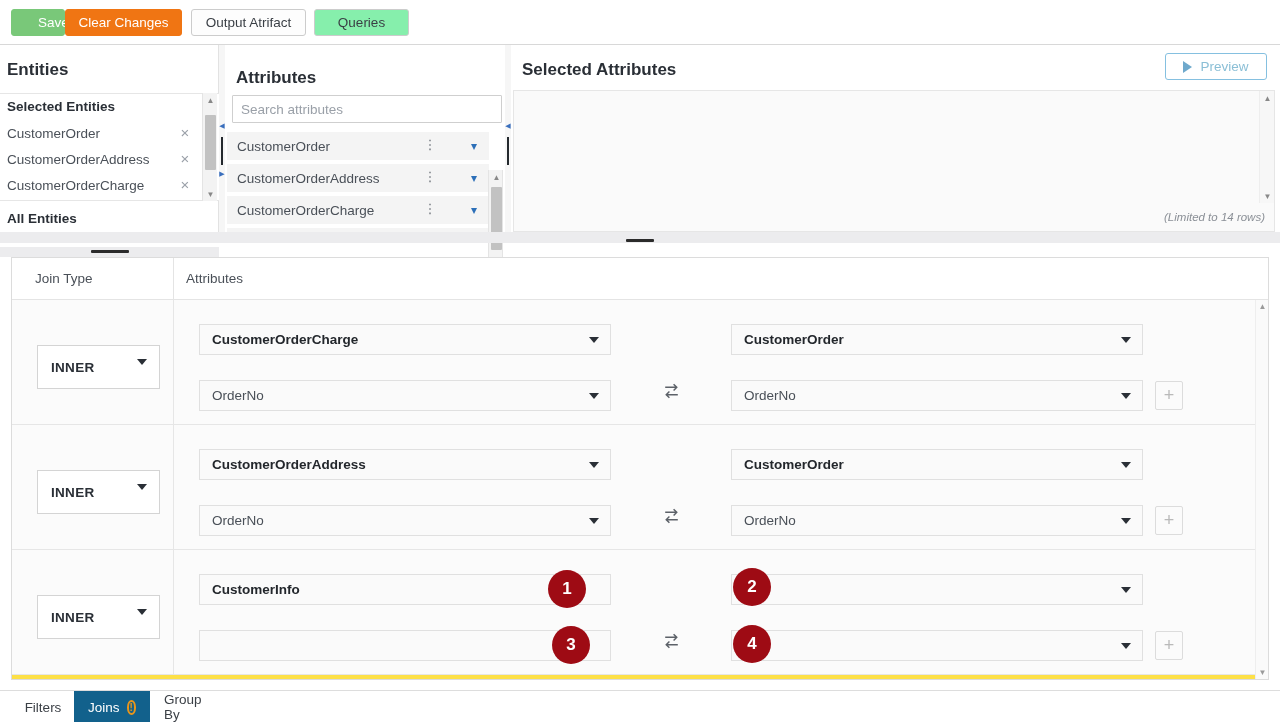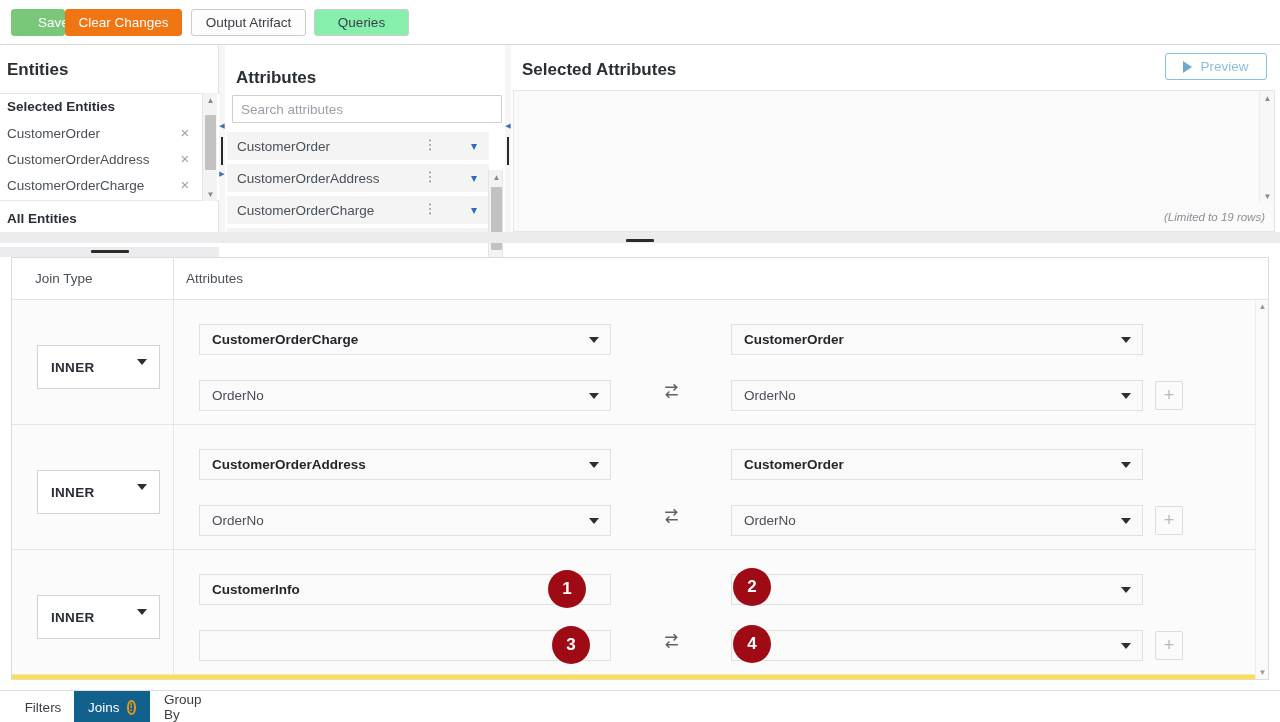--- a/index.html
+++ b/index.html
@@ -298,7 +298,7 @@
         <div class="sb-arrow" style="top:0">▲</div>
         <div class="sb-arrow" style="bottom:0">▼</div>
       </div>
-      <div id="sa-limit">(Limited to 19 rows)</div>
+      <div id="sa-limit">(Limited to 14 rows)</div>
     </div>
   </div>
 </div>

